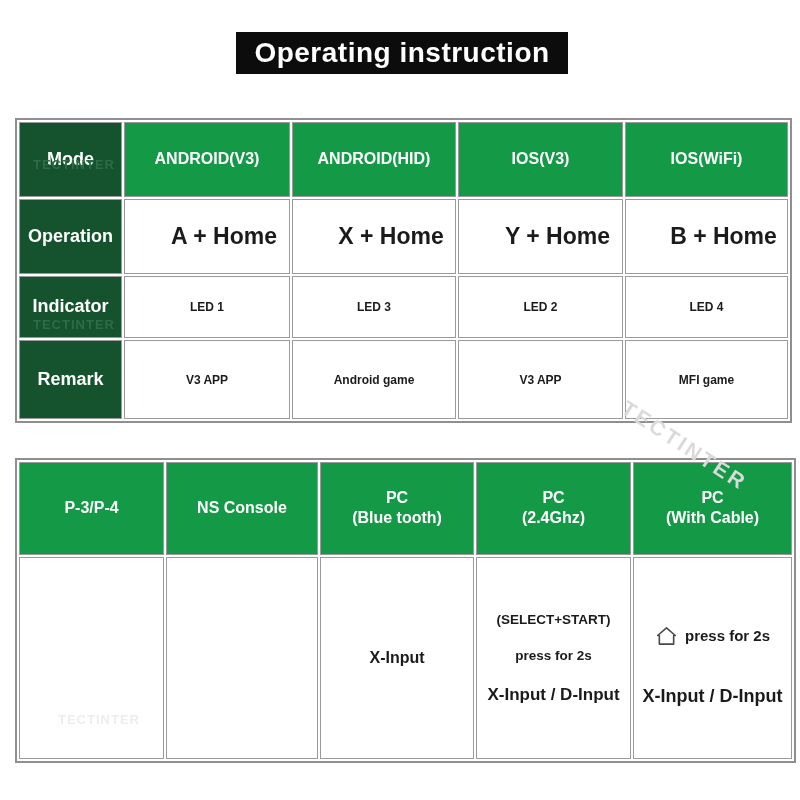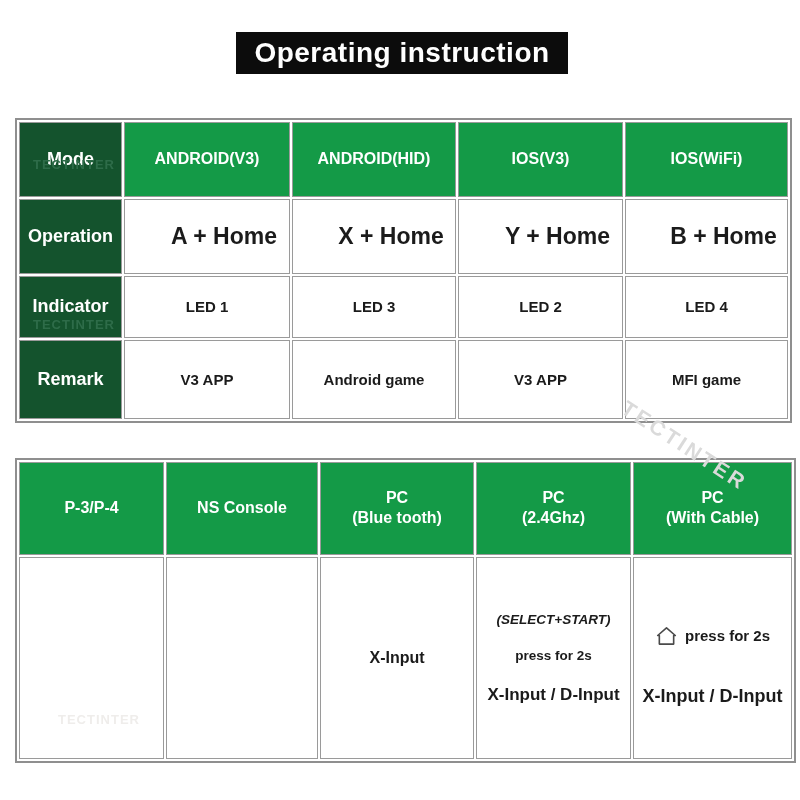--- a/index.html
+++ b/index.html
@@ -31,7 +31,7 @@
   td.hdr { background:#149a47; color:#ffffff; font-size:16px; line-height:1.25; }
   td.lbl { background:#14532d; color:#ffffff; font-size:18px; }
   td.big  { font-size:23px;padding-left:36px; }
-  td.mid  { font-size:15px;margin-top:20px; }
+  td.mid  { font-size:12px;margin-top:20px; }
   td.big2 { font-size:21px; }
   td.leds { font-size:16px; line-height:1.75; }
   td.sw   { font-size:16px; }

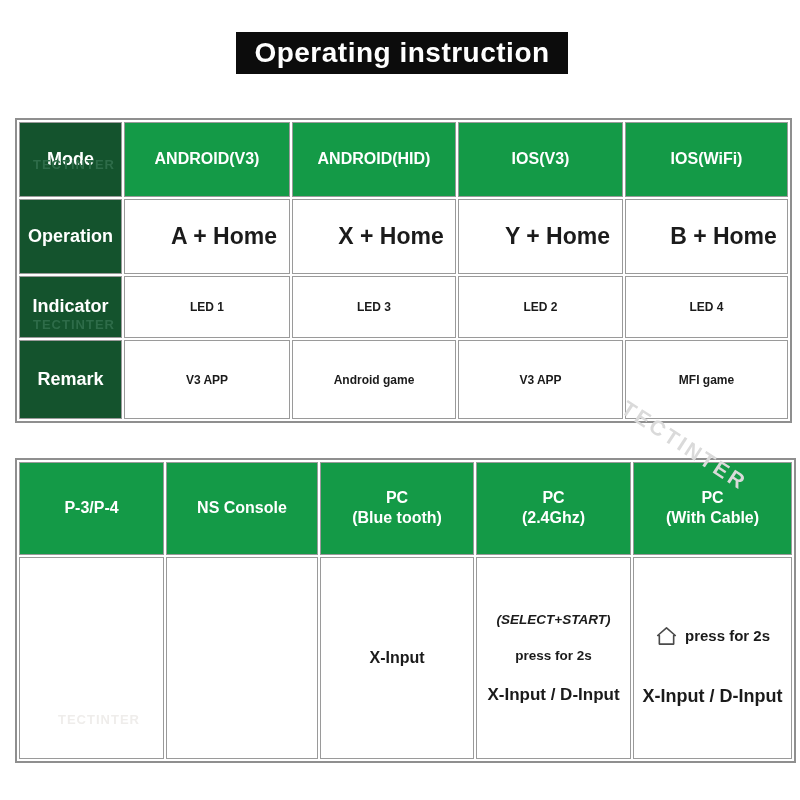--- a/index.html
+++ b/index.html
@@ -36,7 +36,7 @@
   td.leds { font-size:16px; line-height:1.75; }
   td.sw   { font-size:16px; }
 
-  .sw-l1 { font-size:13.5px; line-height:1.3;font-style:italic; }
+  .sw-l1 { font-size:13.5px; line-height:1.3; }
   .sw-l2 { font-size:13.5px; line-height:1.3; }
   .sw-l3 { font-size:17px; margin-top:2px; }
   .cable-press { font-size:15px; display:flex; align-items:center; justify-content:center; gap:7px; }

